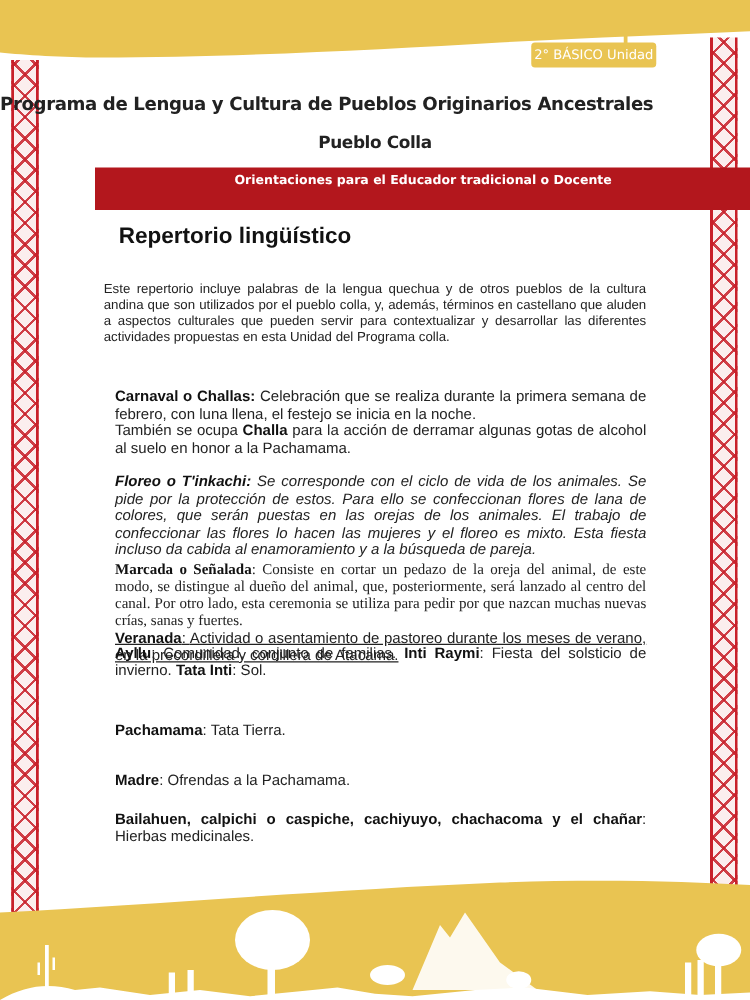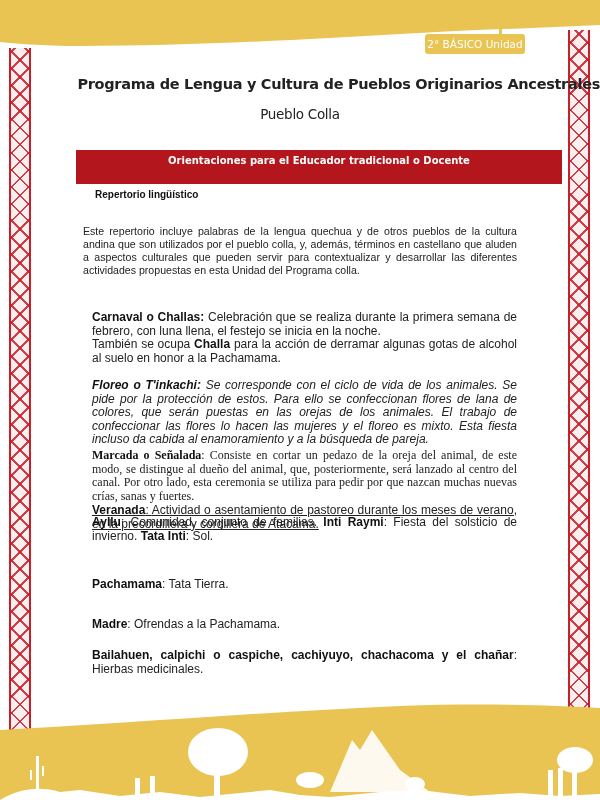--- a/index.html
+++ b/index.html
@@ -22,7 +22,7 @@
   .badge { position:absolute; left:425px; top:34px; width:100px; height:20px; background:#e9c452; border-radius:3px; color:#fff; font-size:10.5px; line-height:20px; text-align:center; font-family:"DejaVu Sans", sans-serif; font-weight:normal; }
   .badge-stem { position:absolute; left:499px; top:26px; width:3px; height:9px; background:#e9c452; }
 
-  .title-main { position:absolute; top:76px; left:0; width:600px; text-align:right; font-size:14.5px; font-weight:bold; color:#222; font-family:"DejaVu Sans", sans-serif; letter-spacing:-0.3px; }
+  .title-main { position:absolute; top:76px; left:0; width:600px; text-align:left; font-size:14.5px; font-weight:bold; color:#222; font-family:"DejaVu Sans", sans-serif; letter-spacing:-0.3px; }
   .title-sub { position:absolute; top:106px; left:0; width:600px; text-align:center; font-size:13.5px; font-weight:normal; color:#222; font-family:"DejaVu Sans", sans-serif; letter-spacing:-0.3px; }
 
   .red-band { position:absolute; left:76px; top:134px; width:486px; height:34px; background:#b3171d;margin-top:16px; }

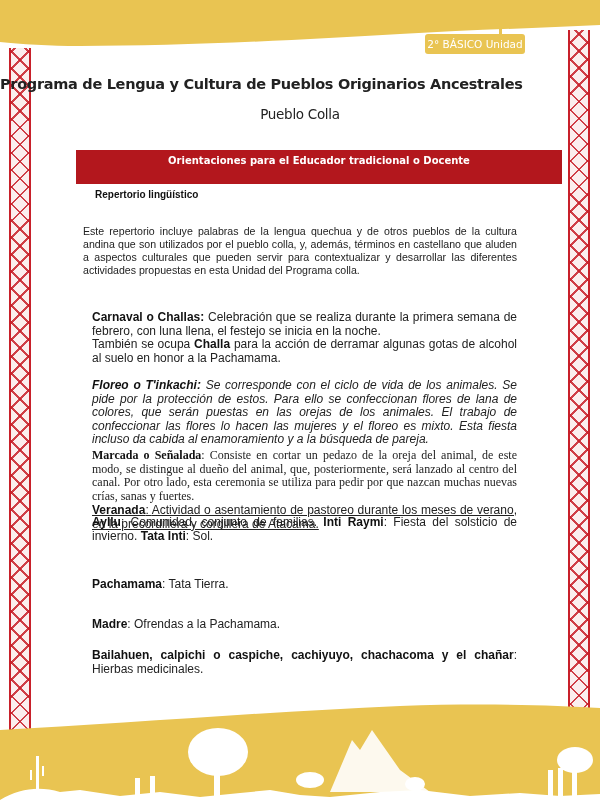--- a/index.html
+++ b/index.html
@@ -23,7 +23,7 @@
   .badge-stem { position:absolute; left:499px; top:26px; width:3px; height:9px; background:#e9c452; }
 
   .title-main { position:absolute; top:76px; left:0; width:600px; text-align:left; font-size:14.5px; font-weight:bold; color:#222; font-family:"DejaVu Sans", sans-serif; letter-spacing:-0.3px; }
-  .title-sub { position:absolute; top:106px; left:0; width:600px; text-align:center; font-size:13.5px; font-weight:normal; color:#222; font-family:"DejaVu Sans", sans-serif; letter-spacing:-0.3px; }
+  .title-sub { position:absolute; top:106px; left:0; width:600px; text-align:center; font-size:13.5px; font-weight:bold; color:#222; font-family:"DejaVu Sans", sans-serif; letter-spacing:-0.3px; }
 
   .red-band { position:absolute; left:76px; top:134px; width:486px; height:34px; background:#b3171d;margin-top:16px; }
   .red-band span { display:block; text-align:center; color:#fff; font-size:10px; font-weight:bold; line-height:22px; font-family:"DejaVu Sans", sans-serif; }

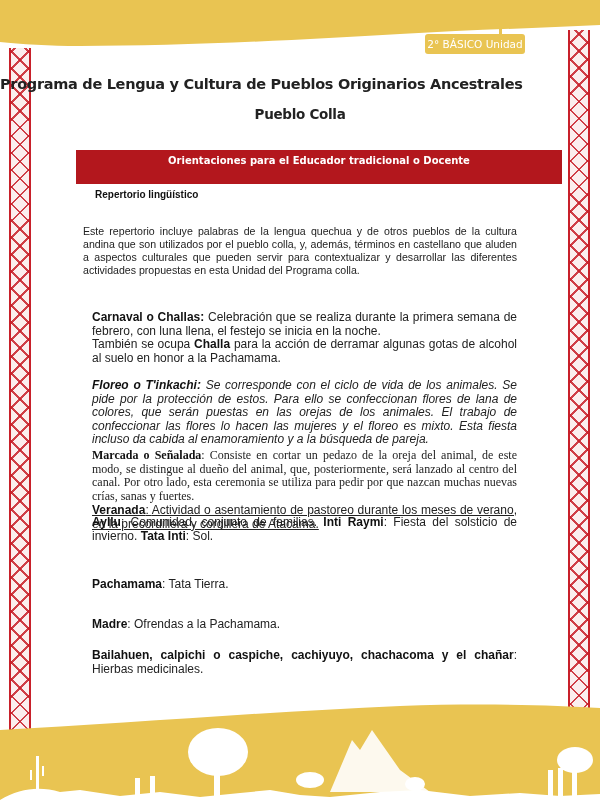--- a/index.html
+++ b/index.html
@@ -25,7 +25,7 @@
   .title-main { position:absolute; top:76px; left:0; width:600px; text-align:left; font-size:14.5px; font-weight:bold; color:#222; font-family:"DejaVu Sans", sans-serif; letter-spacing:-0.3px; }
   .title-sub { position:absolute; top:106px; left:0; width:600px; text-align:center; font-size:13.5px; font-weight:bold; color:#222; font-family:"DejaVu Sans", sans-serif; letter-spacing:-0.3px; }
 
-  .red-band { position:absolute; left:76px; top:134px; width:486px; height:34px; background:#b3171d;margin-top:16px; }
+  .red-band { position:absolute; left:76px; top:134px; width:525px; height:34px; background:#b3171d; }
   .red-band span { display:block; text-align:center; color:#fff; font-size:10px; font-weight:bold; line-height:22px; font-family:"DejaVu Sans", sans-serif; }
 
   .section-heading { position:absolute; left:95px; top:189px; font-size:10px; font-weight:bold; color:#111;text-align:right; }

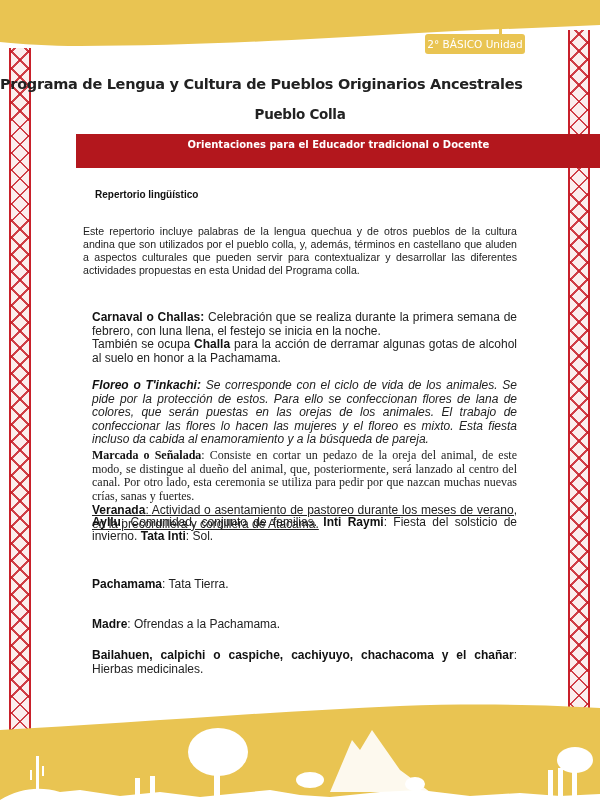--- a/index.html
+++ b/index.html
@@ -28,7 +28,7 @@
   .red-band { position:absolute; left:76px; top:134px; width:525px; height:34px; background:#b3171d; }
   .red-band span { display:block; text-align:center; color:#fff; font-size:10px; font-weight:bold; line-height:22px; font-family:"DejaVu Sans", sans-serif; }
 
-  .section-heading { position:absolute; left:95px; top:189px; font-size:10px; font-weight:bold; color:#111;text-align:right; }
+  .section-heading { position:absolute; left:95px; top:178px; font-size:18px; font-weight:bold; color:#111;text-align:right; }
 
   .intro { position:absolute; left:83px; top:225px; width:434px; font-size:10.6px; line-height:13px; color:#222; text-align:justify; }
 

